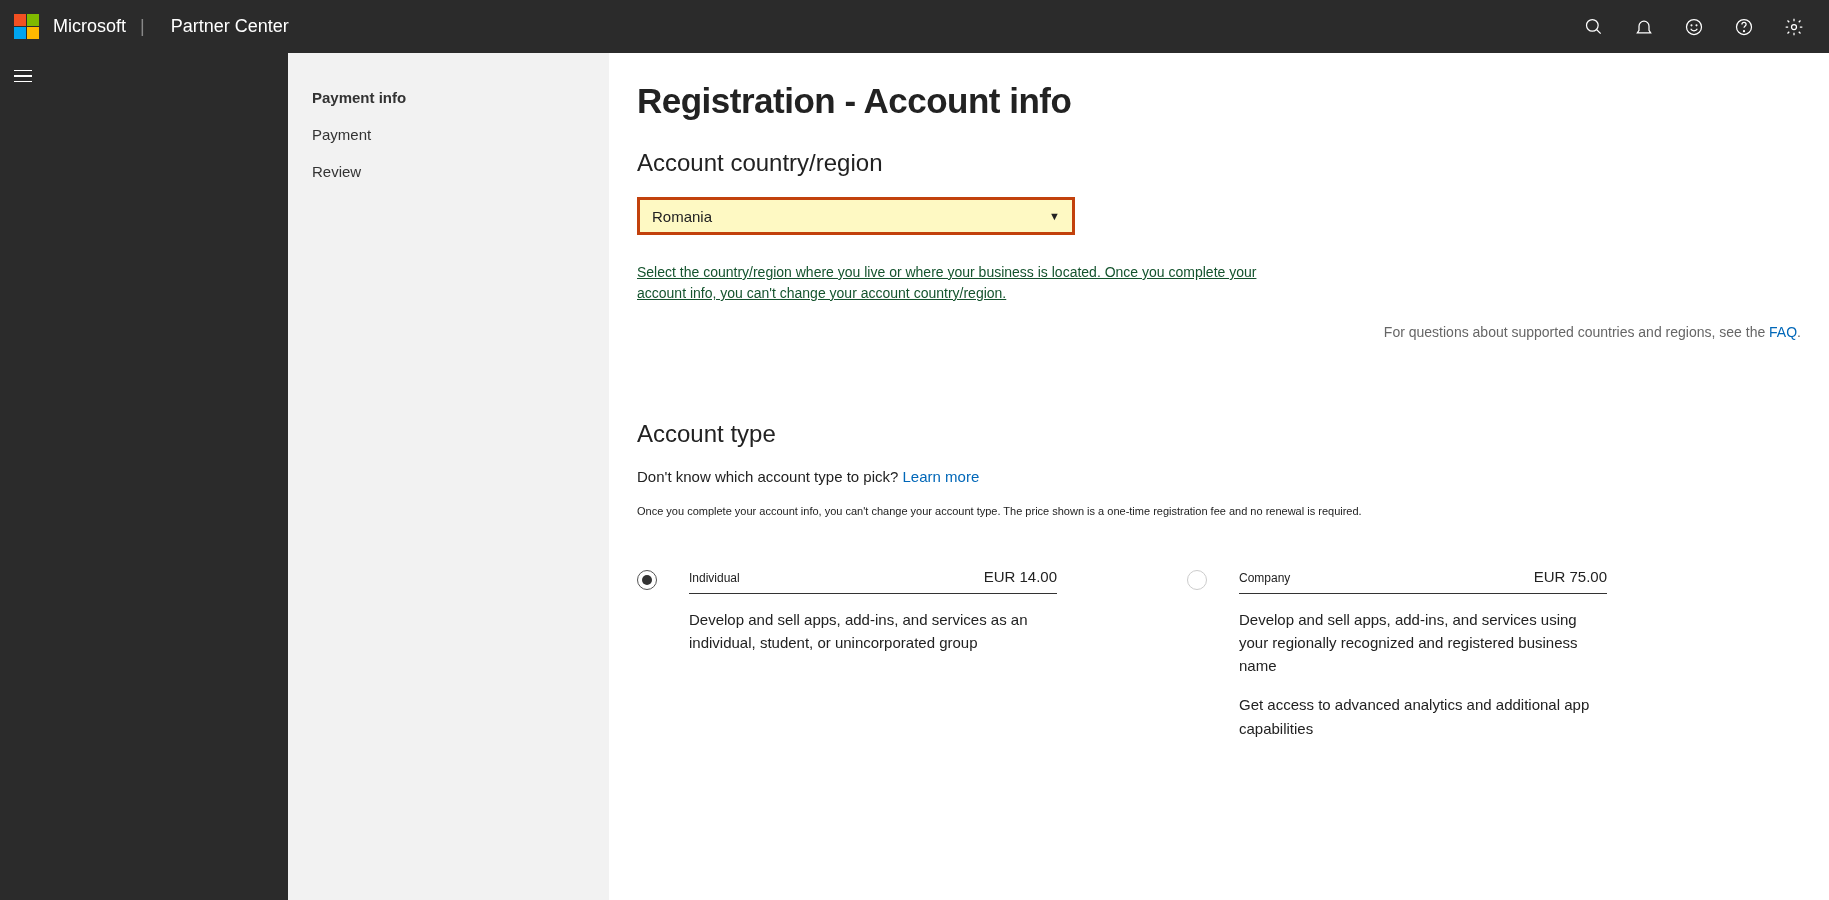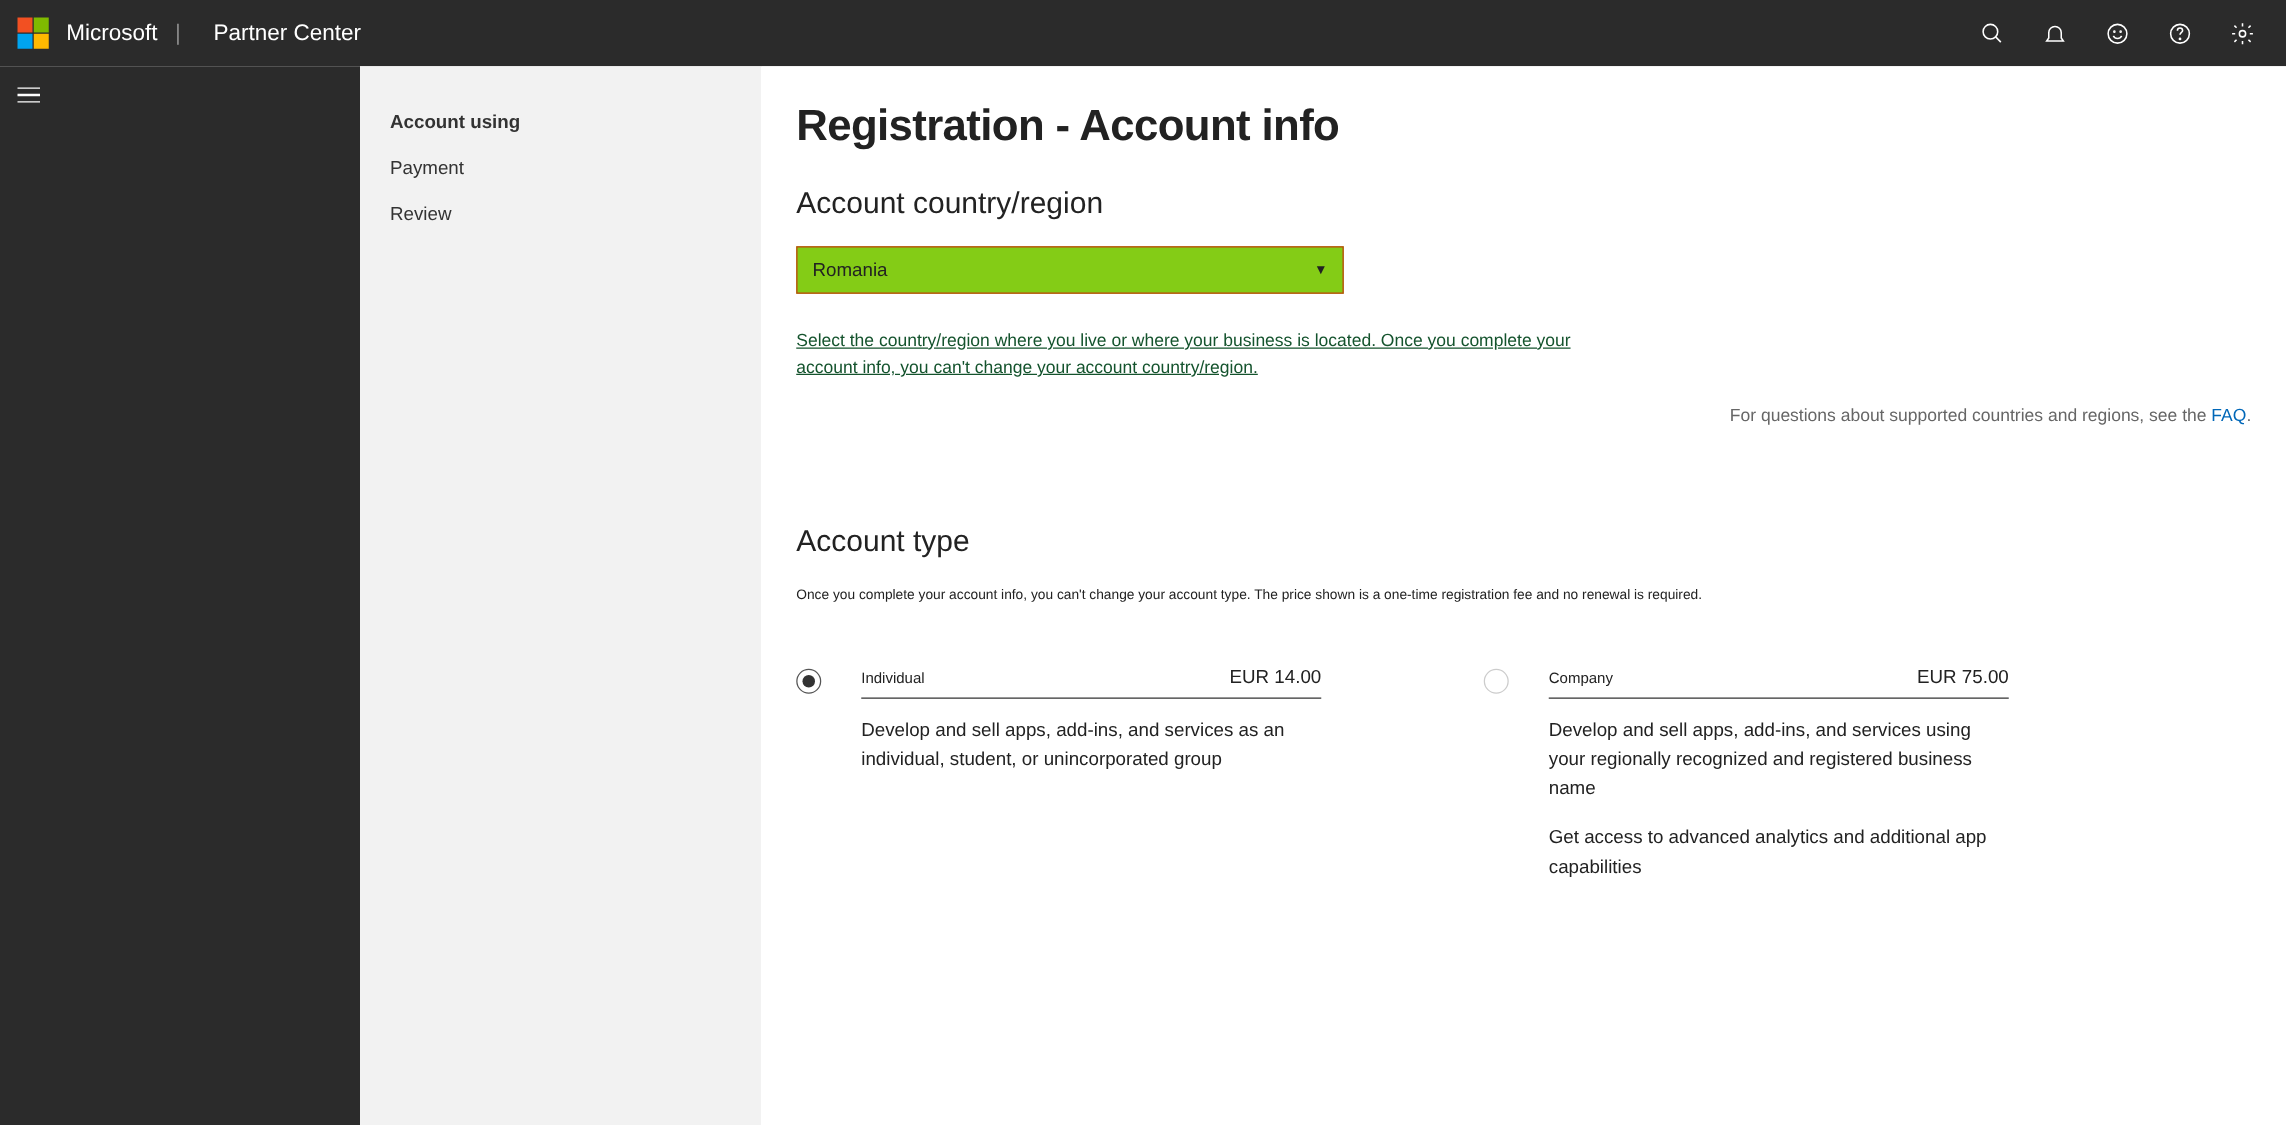--- a/index.html
+++ b/index.html
@@ -113,7 +113,7 @@
   </div>
 
   <div class="sidebar">
-    <div class="sidebar-item active">Account using</div>
+    <div class="sidebar-item active">Payment info</div>
     <div class="sidebar-item">Payment</div>
     <div class="sidebar-item">Review</div>
   </div>

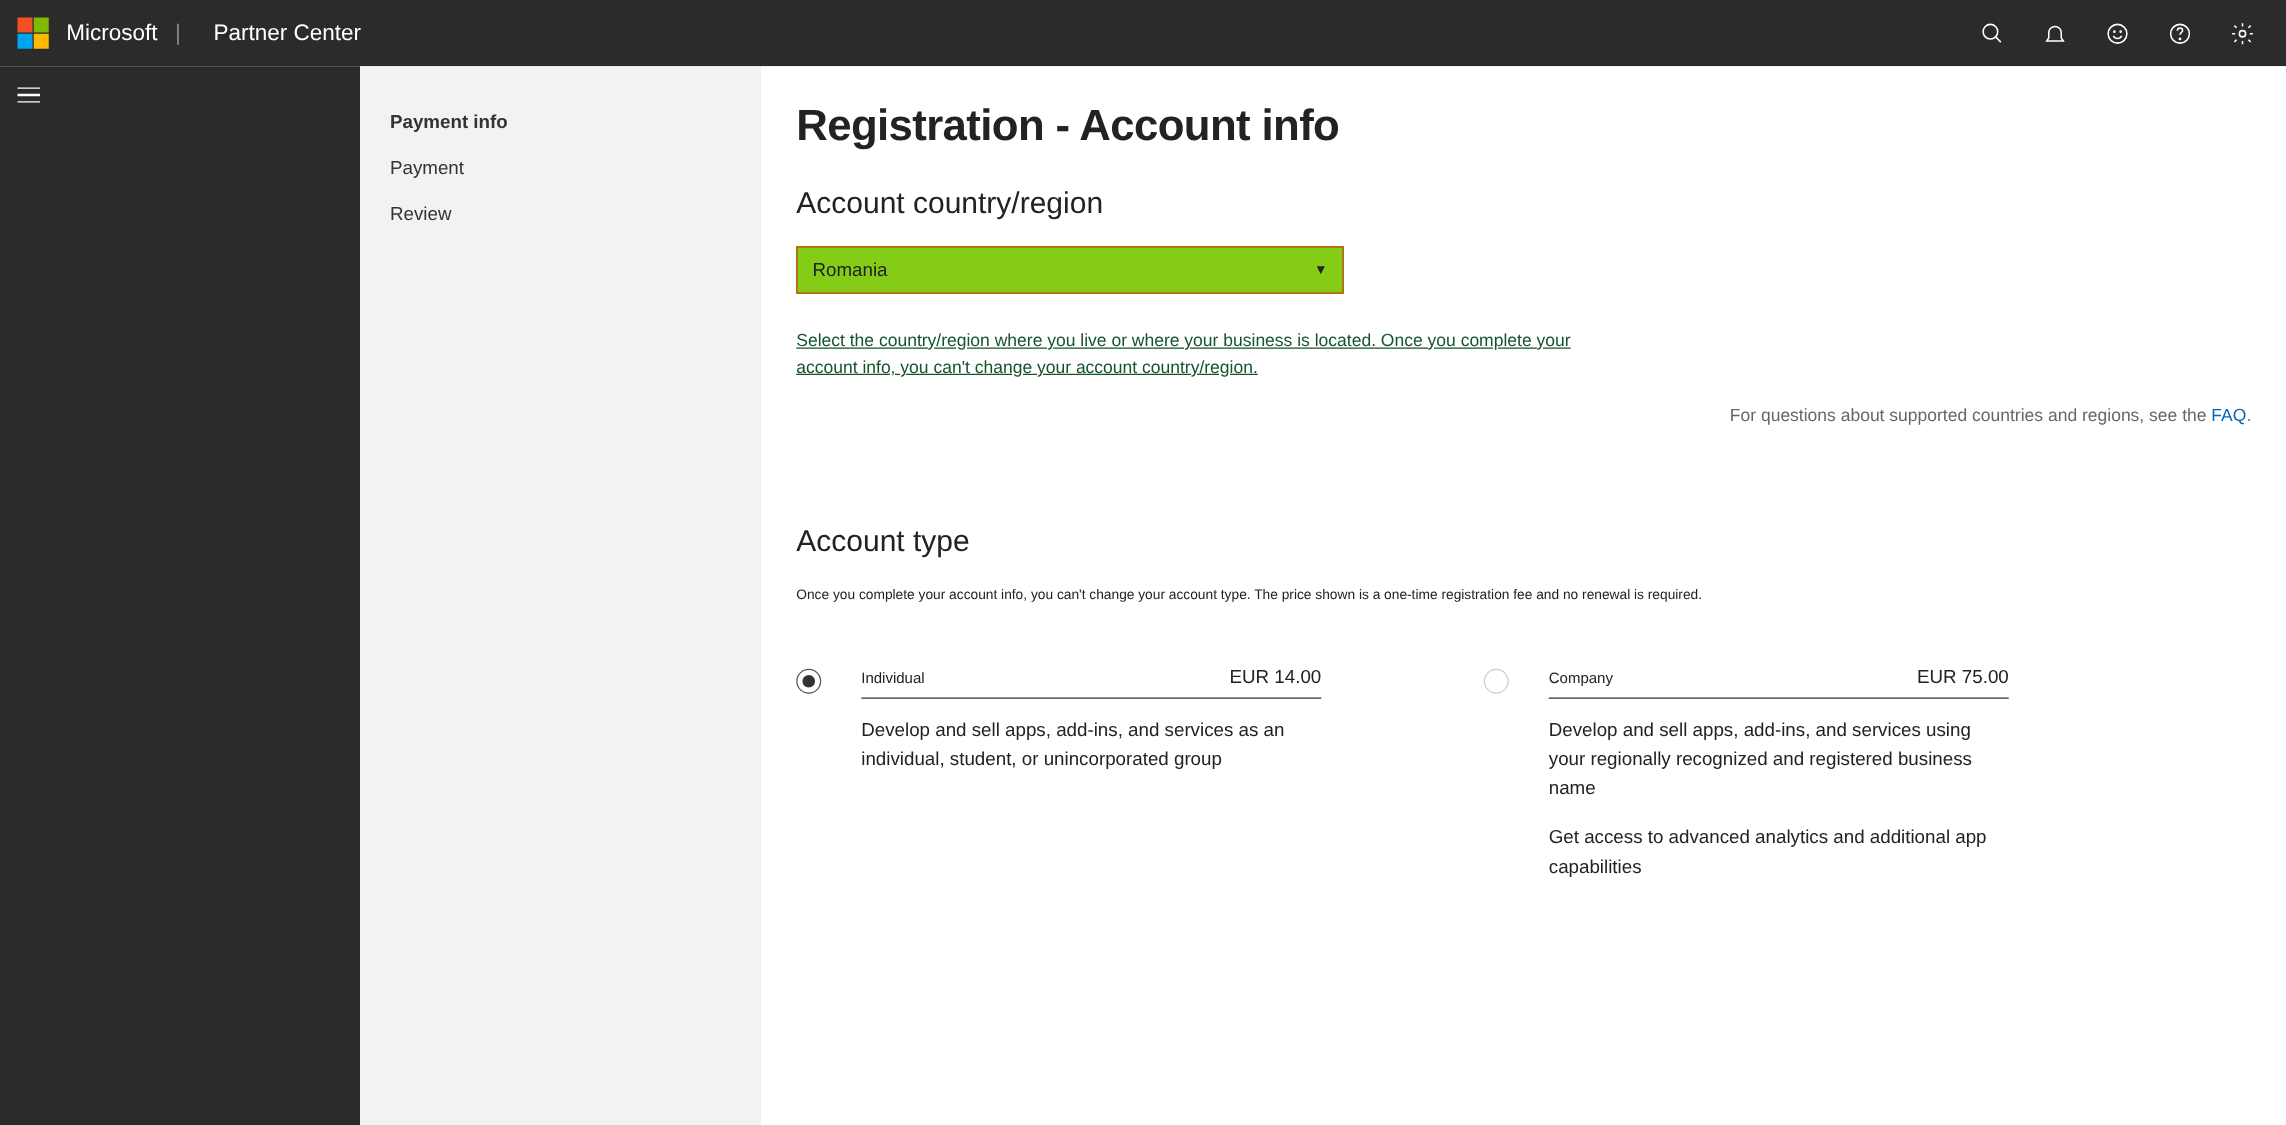--- a/index.html
+++ b/index.html
@@ -32,7 +32,7 @@
     h2.section { font-size: 24px; font-weight: 400; margin-bottom: 20px; }
     h2.section.mt { margin-top: 80px; }
 
-    .select-field { display: flex; justify-content: space-between; align-items: center; width: 438px; height: 38px; border: 1px solid #c2410c; padding: 0 12px; font-size: 15px; cursor: pointer; background: #84cc16; }
+    .select-field { display: flex; justify-content: space-between; align-items: center; width: 438px; height: 38px; border: 3px solid #c2410c; padding: 0 12px; font-size: 15px; cursor: pointer; background: #fef9c3; }
     .select-field .arrow { font-size: 11px; }
     .help { color: #14532d; font-size: 14px; max-width: 640px; margin-top: 27px; line-height: 1.5; text-decoration: underline; }
     .help2 { color: #666; font-size: 14px; margin-top: 20px; text-align: right; }

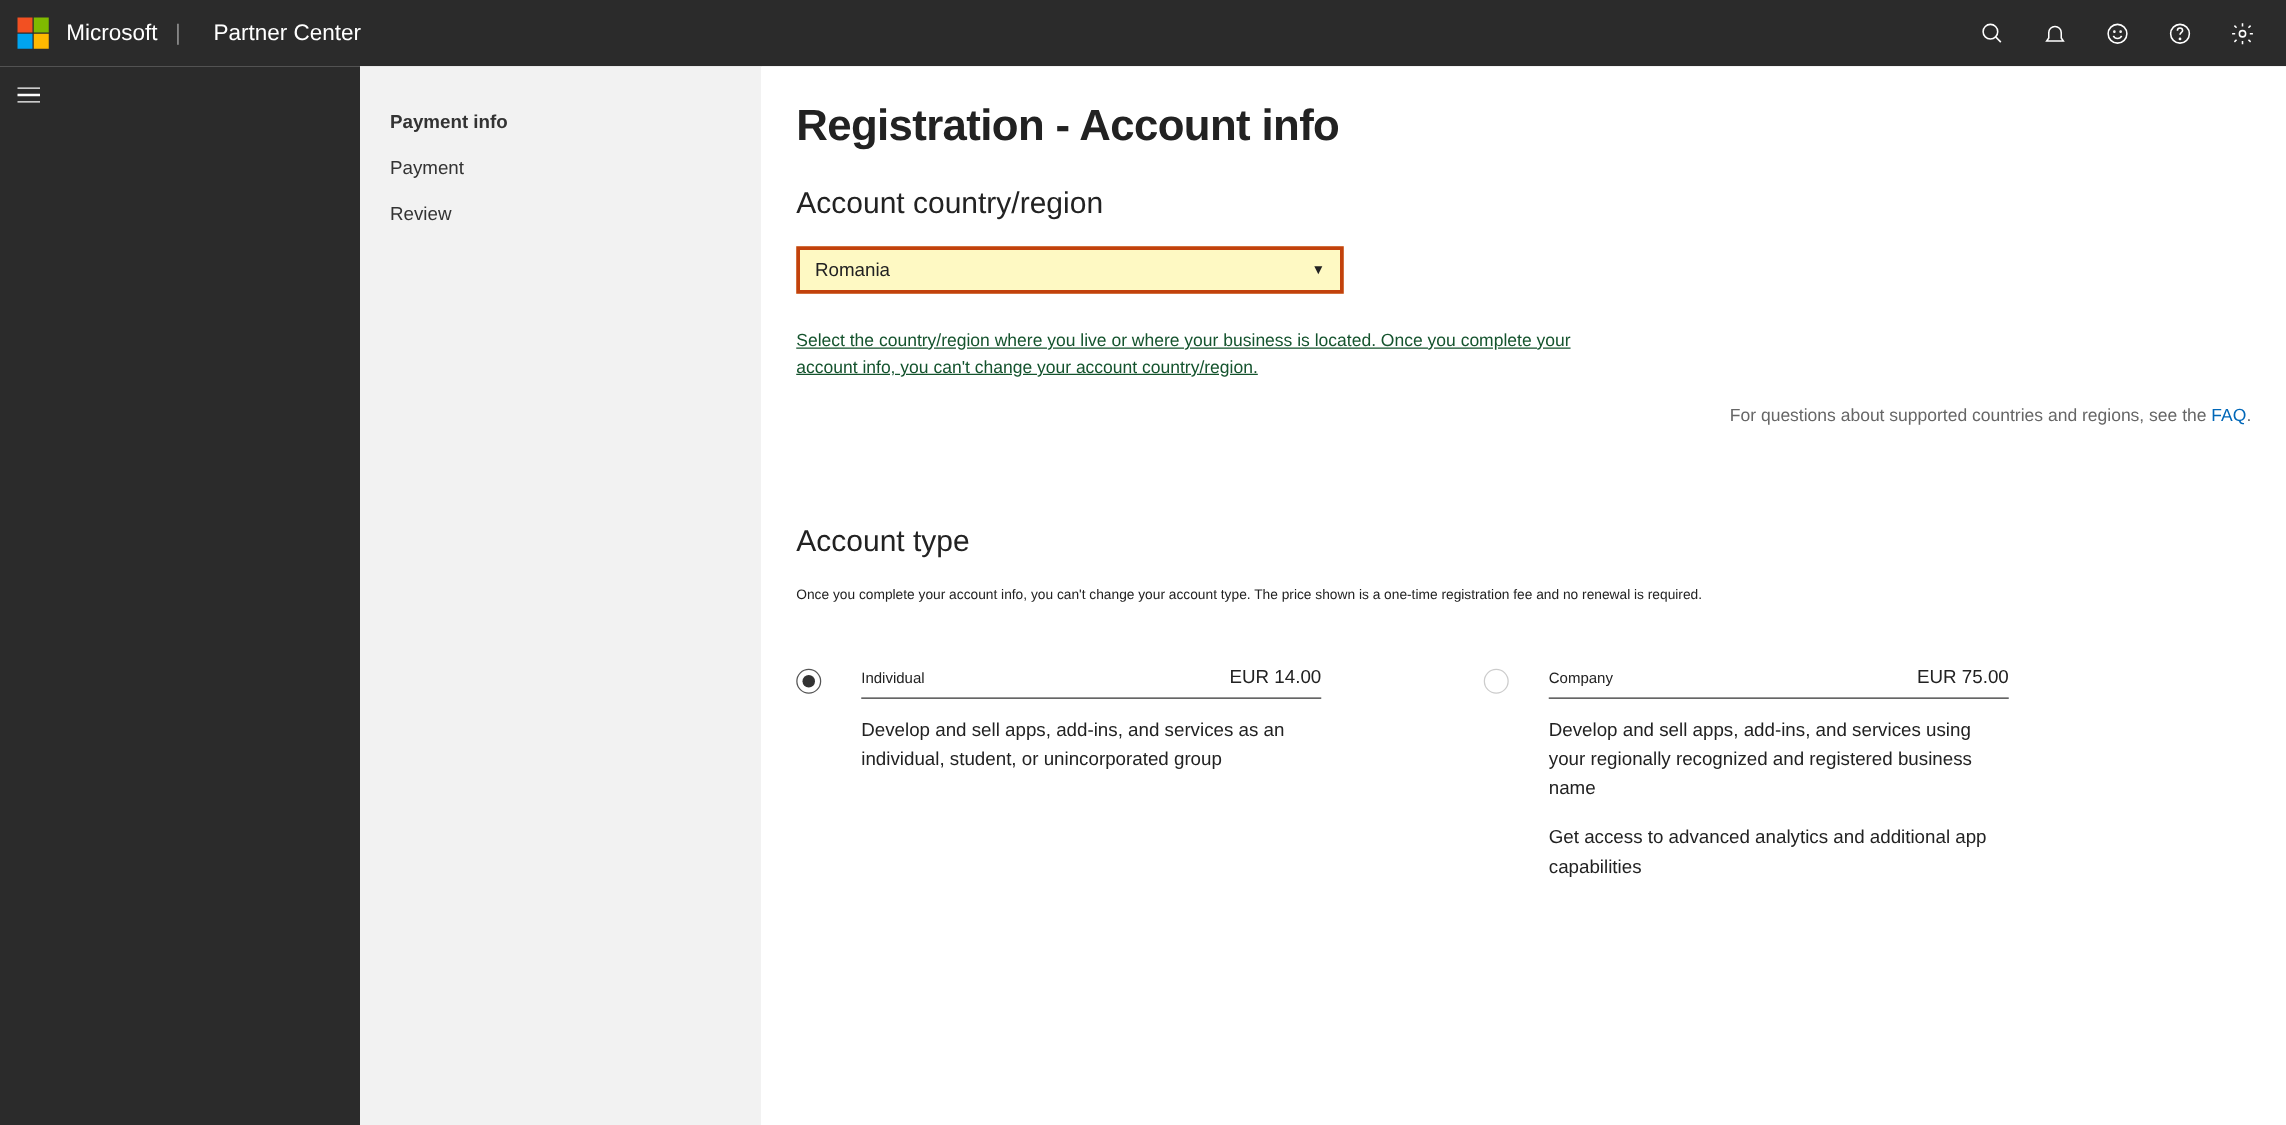--- a/index.html
+++ b/index.html
@@ -135,6 +135,9 @@
 
     <h2 class="section mt">Account type</h2>
 
+    <p class="type-prompt">
+      <span>Don't know which account type to pick? </span><a class="link">Learn more</a>
+    </p>
 
     <p class="type-desc">Once you complete your account info, you can't change your account type. The price shown is a one-time registration fee and no renewal is required.</p>
 

